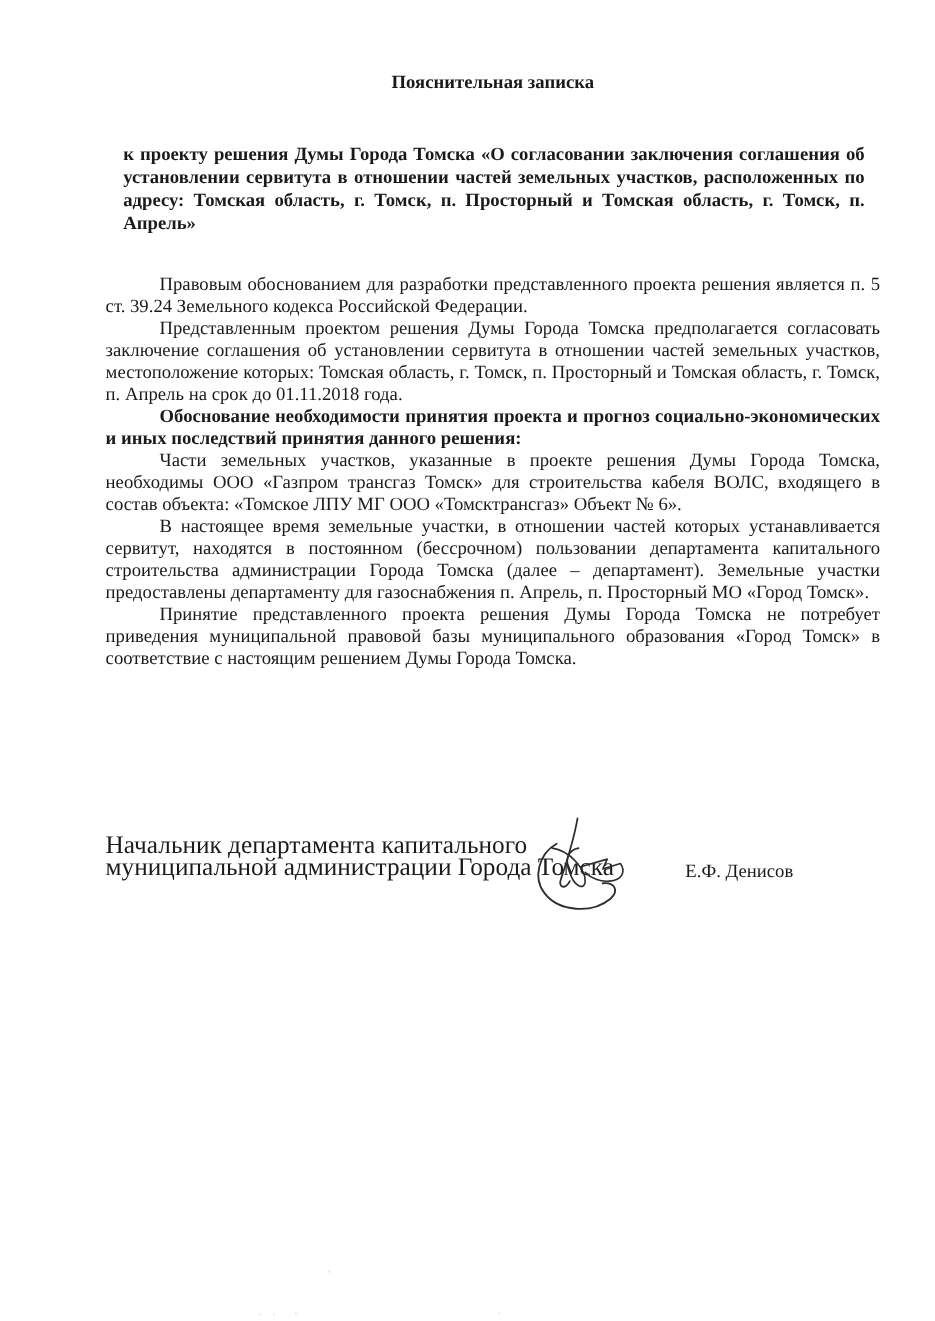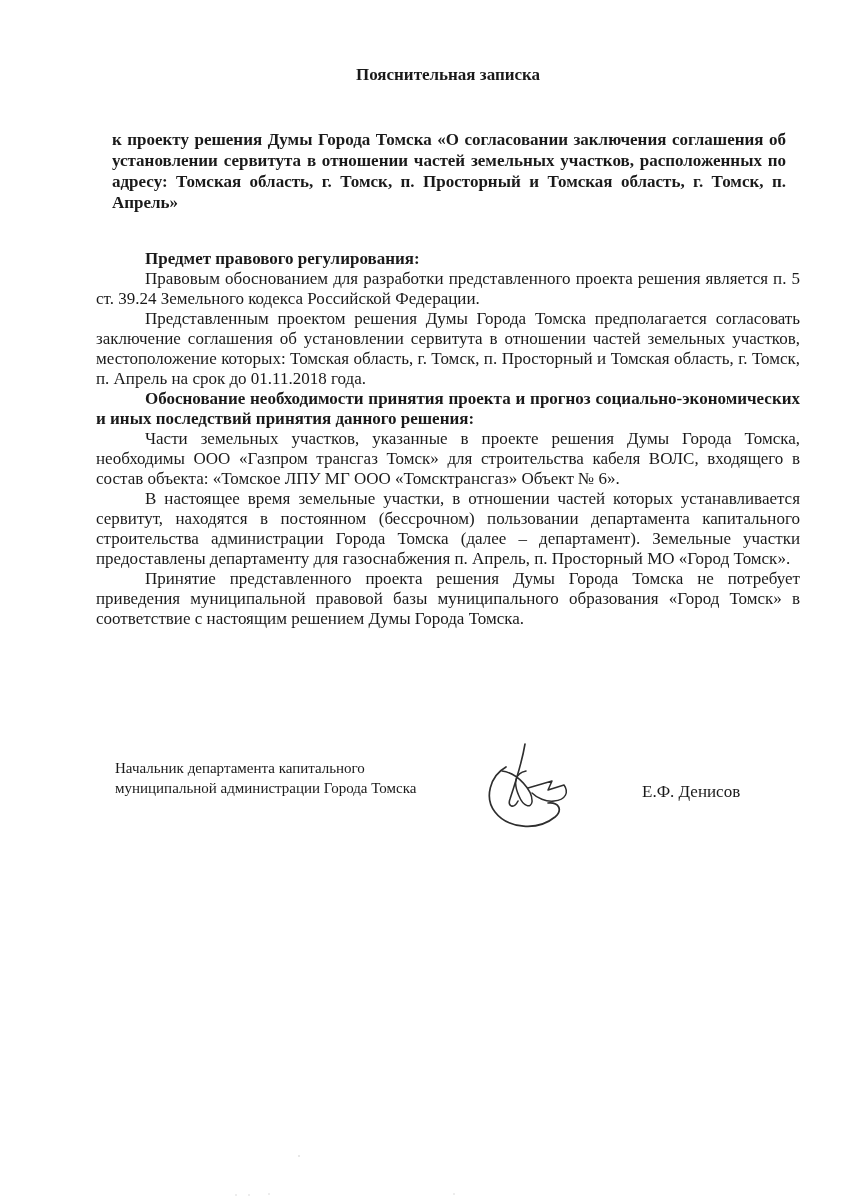--- a/index.html
+++ b/index.html
@@ -101,7 +101,6 @@
 
     <div class="body-text">
 
-      <p class="para head">Предмет правового регулирования:</p>
       <p class="para">Правовым обоснованием для разработки представленного проекта решения является п. 5 ст. 39.24 Земельного кодекса Российской Федерации.</p>
       <p class="para">Представленным проектом решения Думы Города Томска предполагается согласовать заключение соглашения об установлении сервитута в отношении частей земельных участков, местоположение которых: Томская область, г. Томск, п. Просторный и Томская область, г. Томск,  п. Апрель на срок до 01.11.2018 года.</p>
 

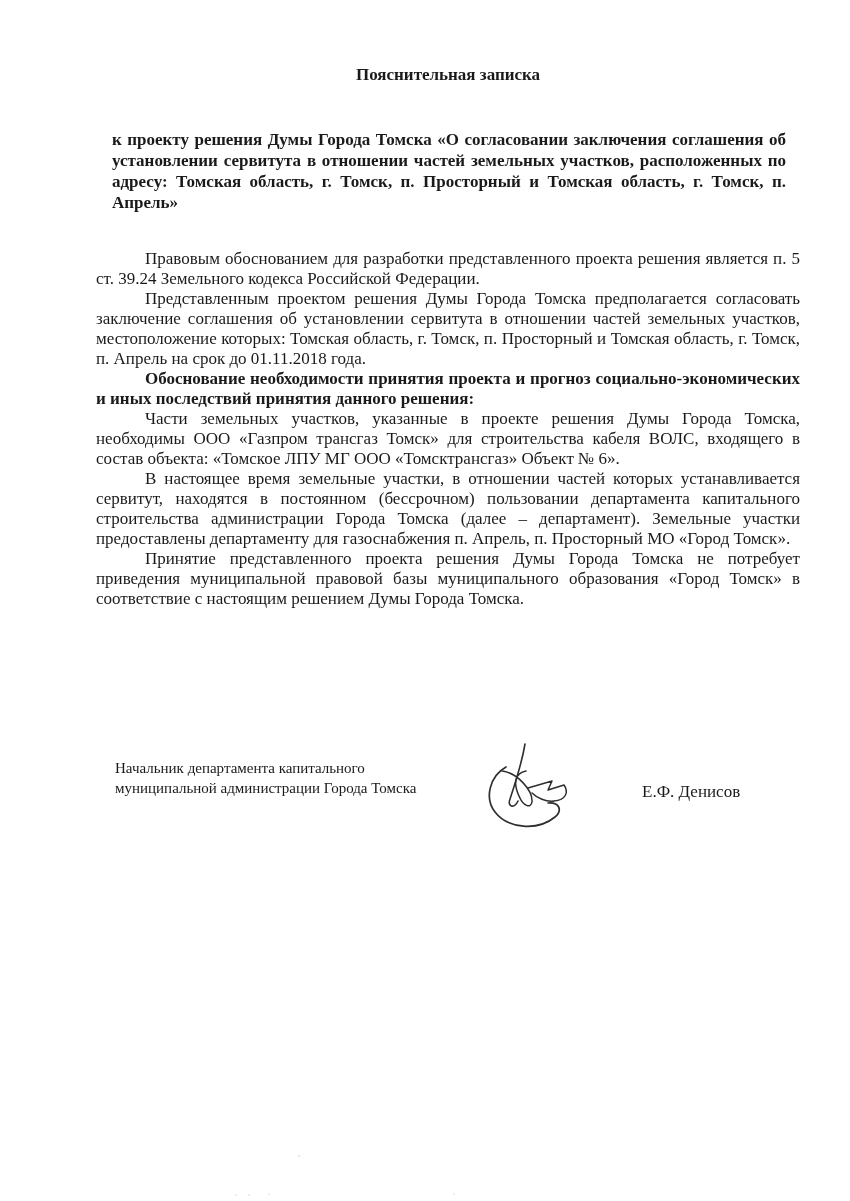--- a/index.html
+++ b/index.html
@@ -58,9 +58,8 @@
     position: absolute;
     left: 96px;
     top: 758px;
-    font-size: 15px;
+    font-size: 23px;
     line-height: 20px;
-    margin-left: 19px;
   }
   .sig-name {
     position: absolute;

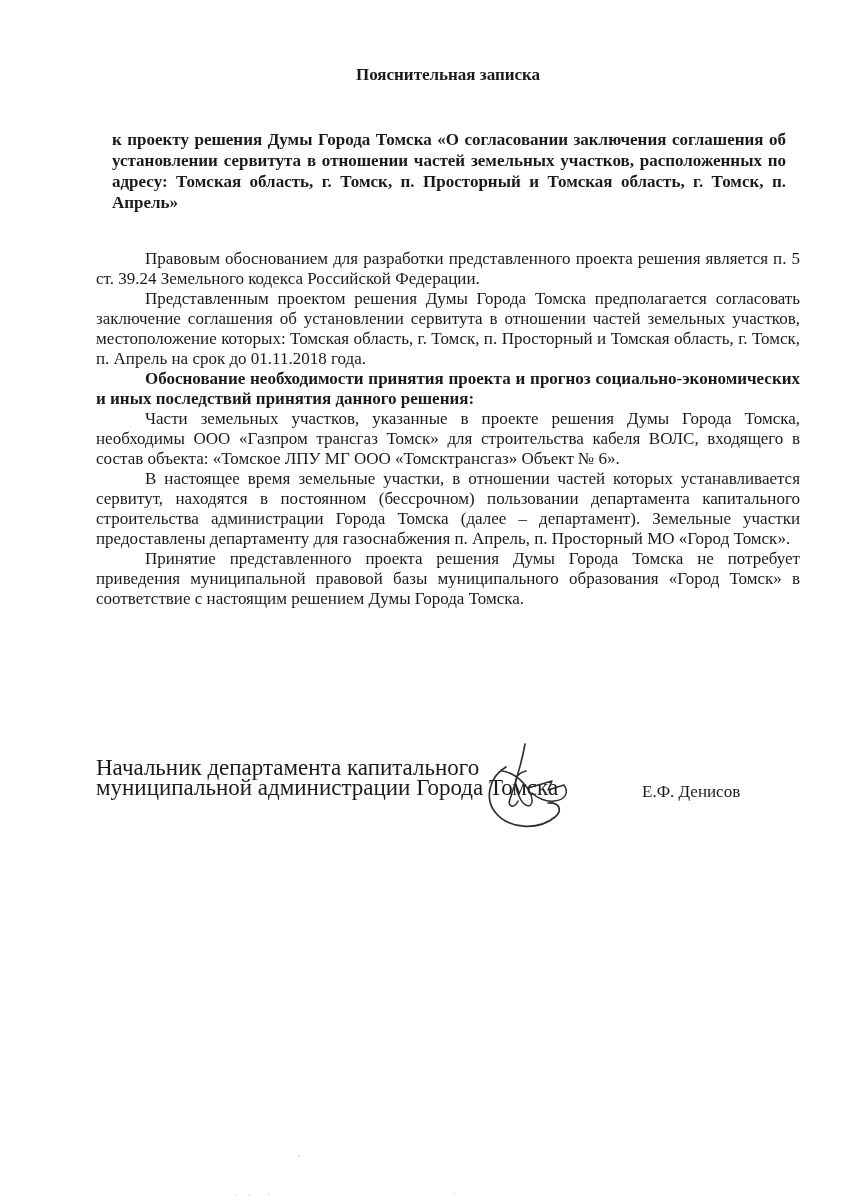--- a/index.html
+++ b/index.html
@@ -63,7 +63,7 @@
   }
   .sig-name {
     position: absolute;
-    left: 642px;
+    left: 623px;
     top: 782px;
     font-size: 17px;
   }

